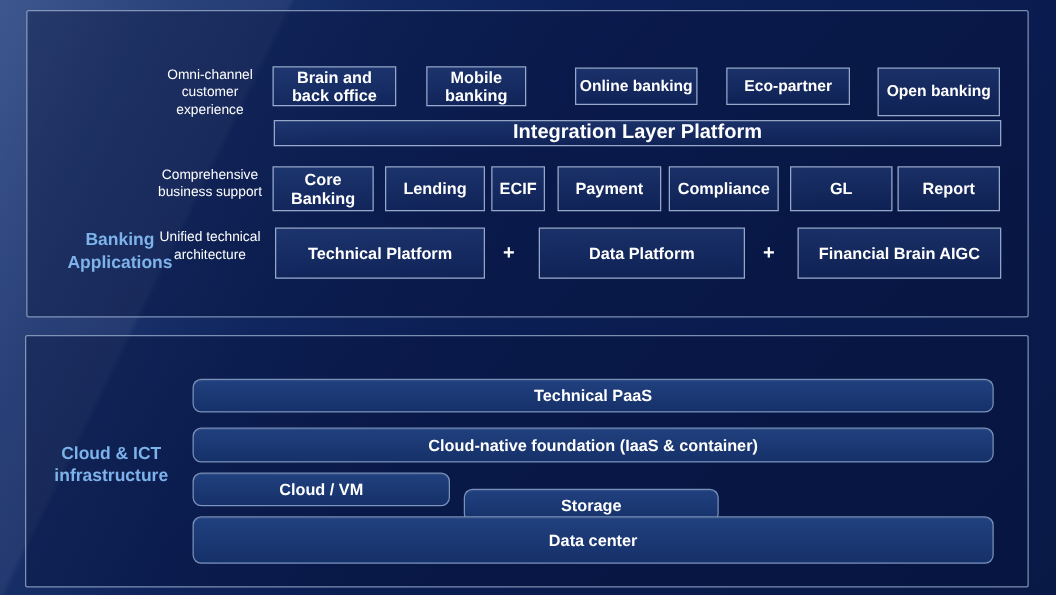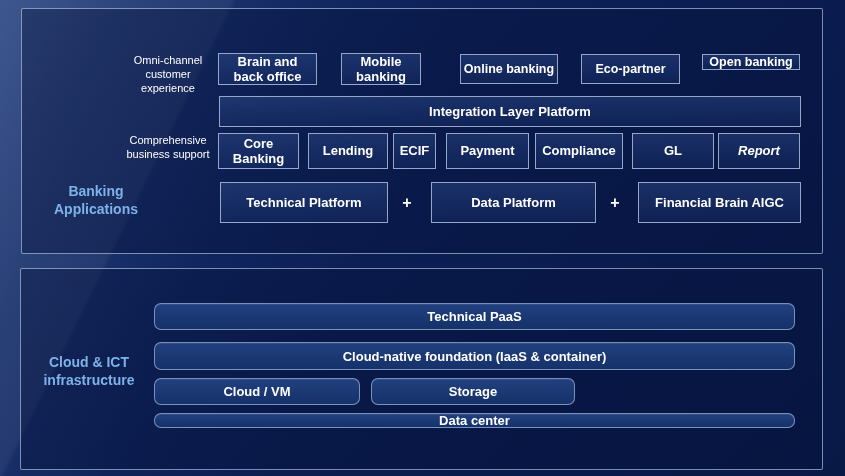--- a/index.html
+++ b/index.html
@@ -62,7 +62,7 @@
   .b12{left:319px;top:44px;width:80px;height:32px;}
   .b13{left:438px;top:45px;width:98px;height:30px;}
   .b14{left:559px;top:45px;width:99px;height:30px;}
-  .b15{left:680px;top:45px;width:98px;height:16px;}
+  .b15{left:680px;top:45px;width:98px;height:39px;}
   
   .b21{left:197px;top:87px;width:582px;height:31px;font-size:13px;}
   

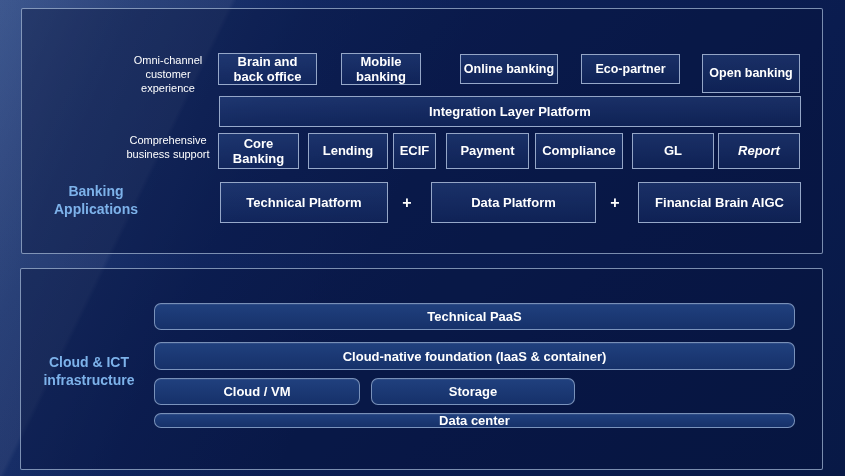--- a/index.html
+++ b/index.html
@@ -64,7 +64,7 @@
   .b14{left:559px;top:45px;width:99px;height:30px;}
   .b15{left:680px;top:45px;width:98px;height:39px;}
   
-  .b21{left:197px;top:87px;width:582px;height:31px;font-size:13px;}
+  .b21{left:197px;top:87px;width:582px;height:21px;font-size:16px;}
   
   .b31{left:196px;top:124px;width:81px;height:36px;}
   .b32{left:286px;top:124px;width:80px;height:36px;}

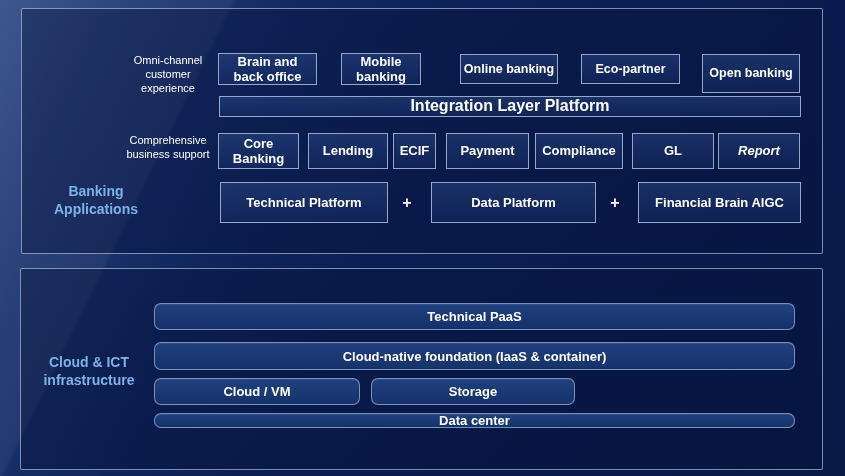--- a/index.html
+++ b/index.html
@@ -72,7 +72,7 @@
   .b34{left:424px;top:124px;width:83px;height:36px;}
   .b35{left:513px;top:124px;width:88px;height:36px;}
   .b36{left:610px;top:124px;width:82px;height:36px;}
-  .b37{left:696px;top:124px;width:82px;height:36px;font-style:italic;}
+  .b37{left:696px;top:124px;width:82px;height:36px;}
   
   .b41{left:198px;top:173px;width:168px;height:41px;}
   .b42{left:409px;top:173px;width:165px;height:41px;}

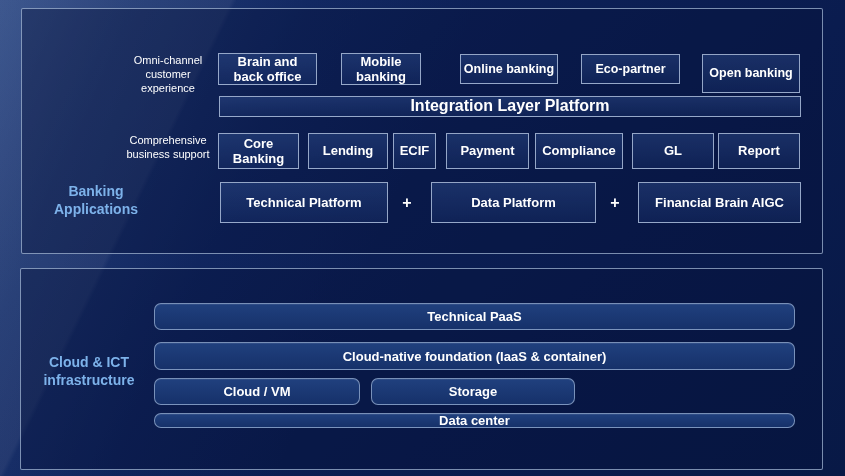--- a/index.html
+++ b/index.html
@@ -115,6 +115,7 @@
 
     <div class="row-label rl1">Omni-channel customer experience</div>
     <div class="row-label rl2">Comprehensive business support</div>
+    <div class="row-label rl3">Unified technical architecture</div>
 
     <div class="bx two b11">Brain and back office</div>
     <div class="bx two b12">Mobile banking</div>

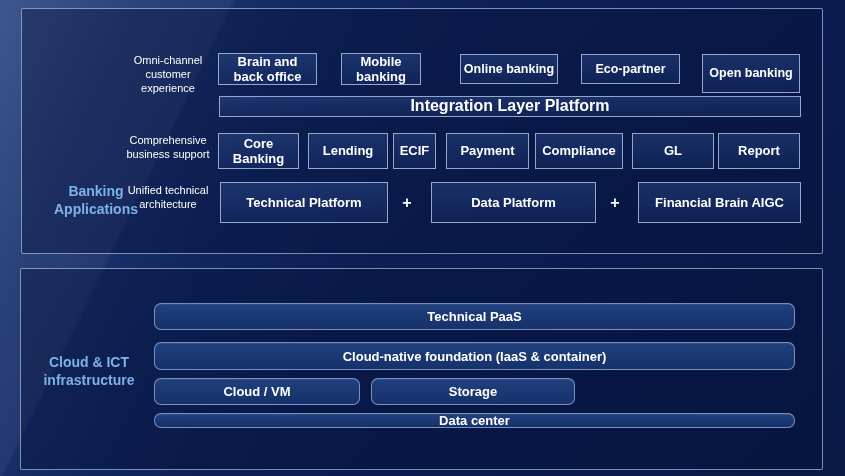--- a/index.html
+++ b/index.html
@@ -101,7 +101,7 @@
   .c1{left:133px;top:34px;width:641px;height:27px;}
   .c2{left:133px;top:73px;width:641px;height:28px;}
   .c3{left:133px;top:109px;width:206px;height:27px;}
-  .c4{left:350px;top:109px;width:204px;height:27px;}
+  .c4{left:350px;top:122px;width:204px;height:27px;}
   .c5{left:570px;top:109px;width:204px;height:27px;}
   .c6{left:133px;top:144px;width:641px;height:15px;}
 </style>

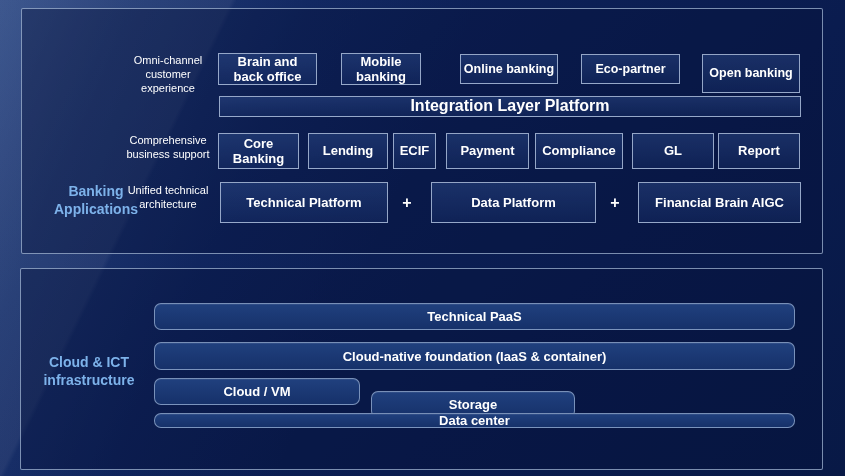--- a/index.html
+++ b/index.html
@@ -103,7 +103,7 @@
   .c3{left:133px;top:109px;width:206px;height:27px;}
   .c4{left:350px;top:122px;width:204px;height:27px;}
   .c5{left:570px;top:109px;width:204px;height:27px;}
-  .c6{left:133px;top:144px;width:641px;height:15px;}
+  .c6{left:133px;top:144px;width:641px;height:38px;}
 </style>
 </head>
 <body>

